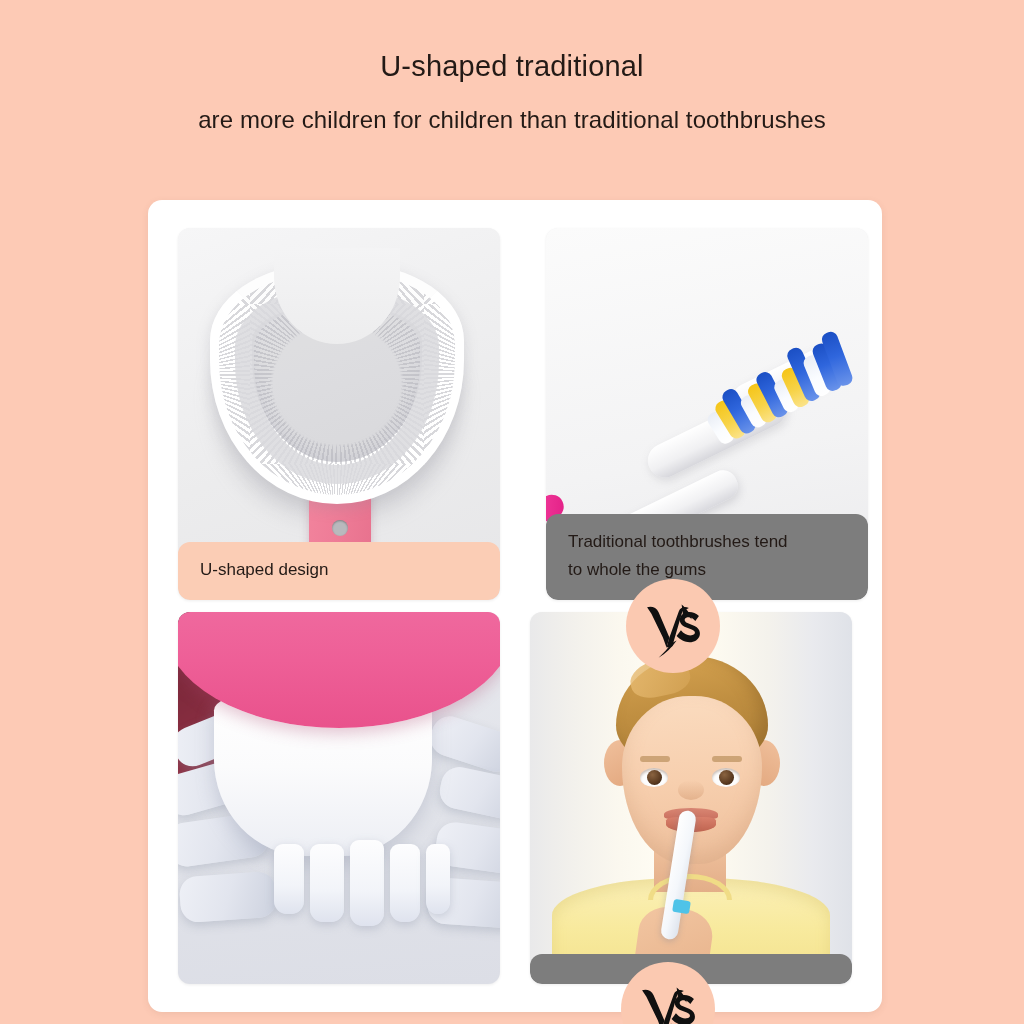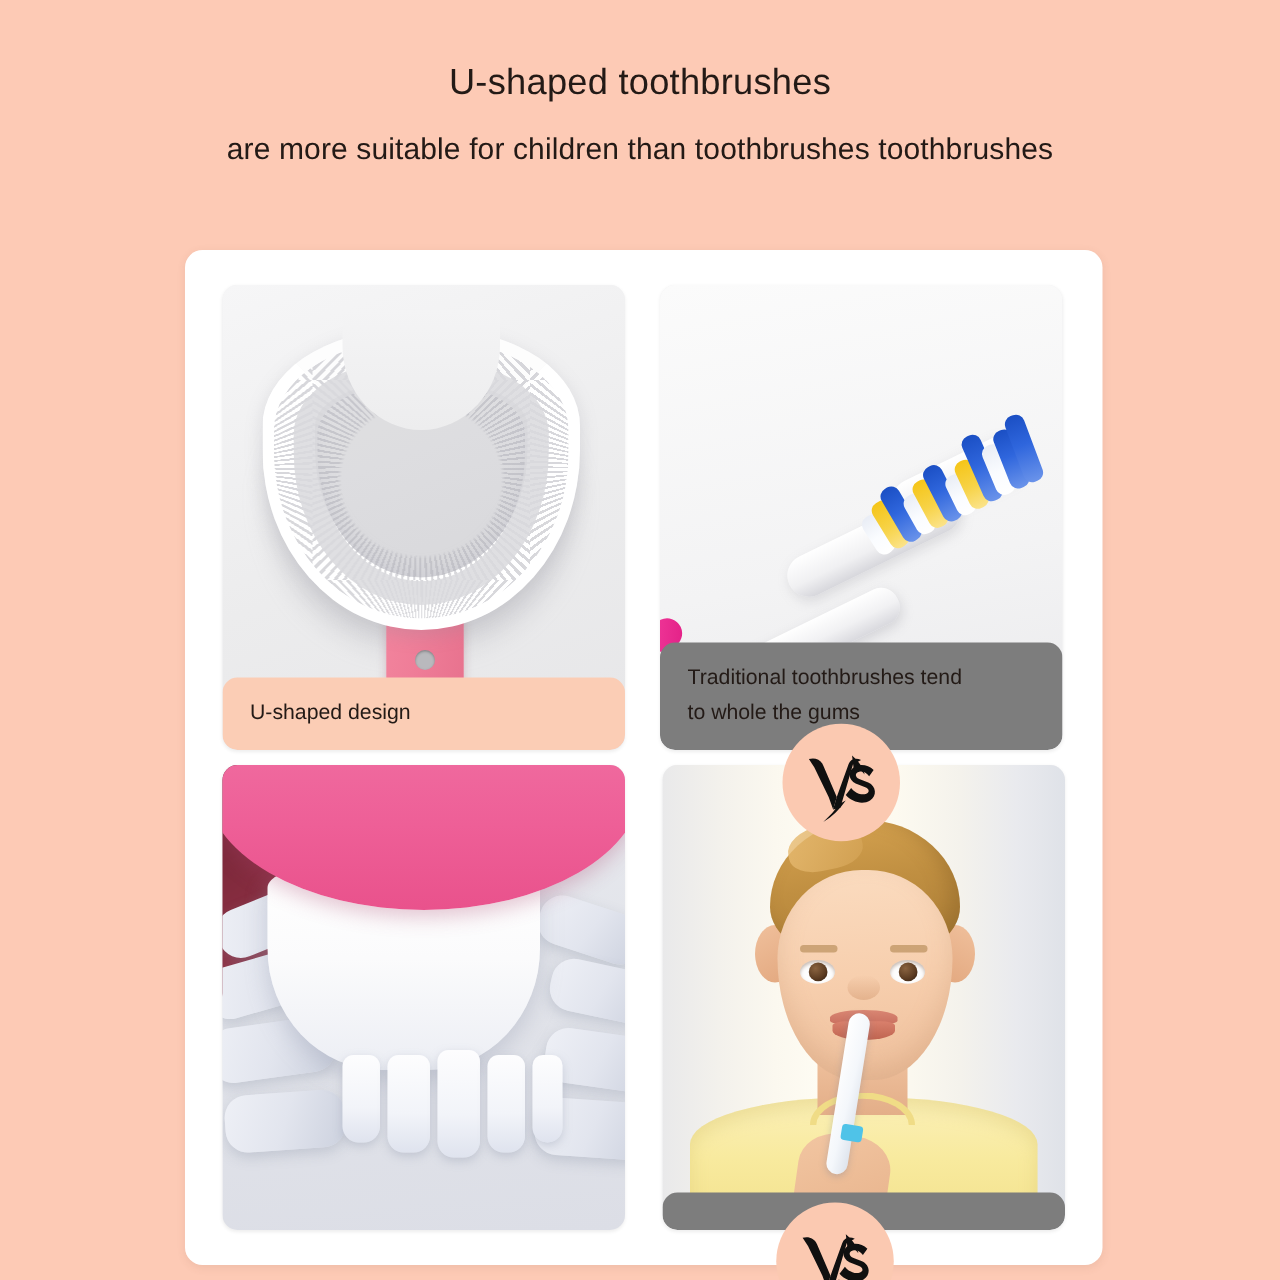--- a/index.html
+++ b/index.html
@@ -321,7 +321,7 @@
 <body>
 
 <div class="headline">
-  <div class="line1">U-shaped toothbrushes</div>
+  <div class="line1">U-shaped traditional</div>
   <div class="line2">are more suitable for children than toothbrushes toothbrushes</div>
 </div>
 

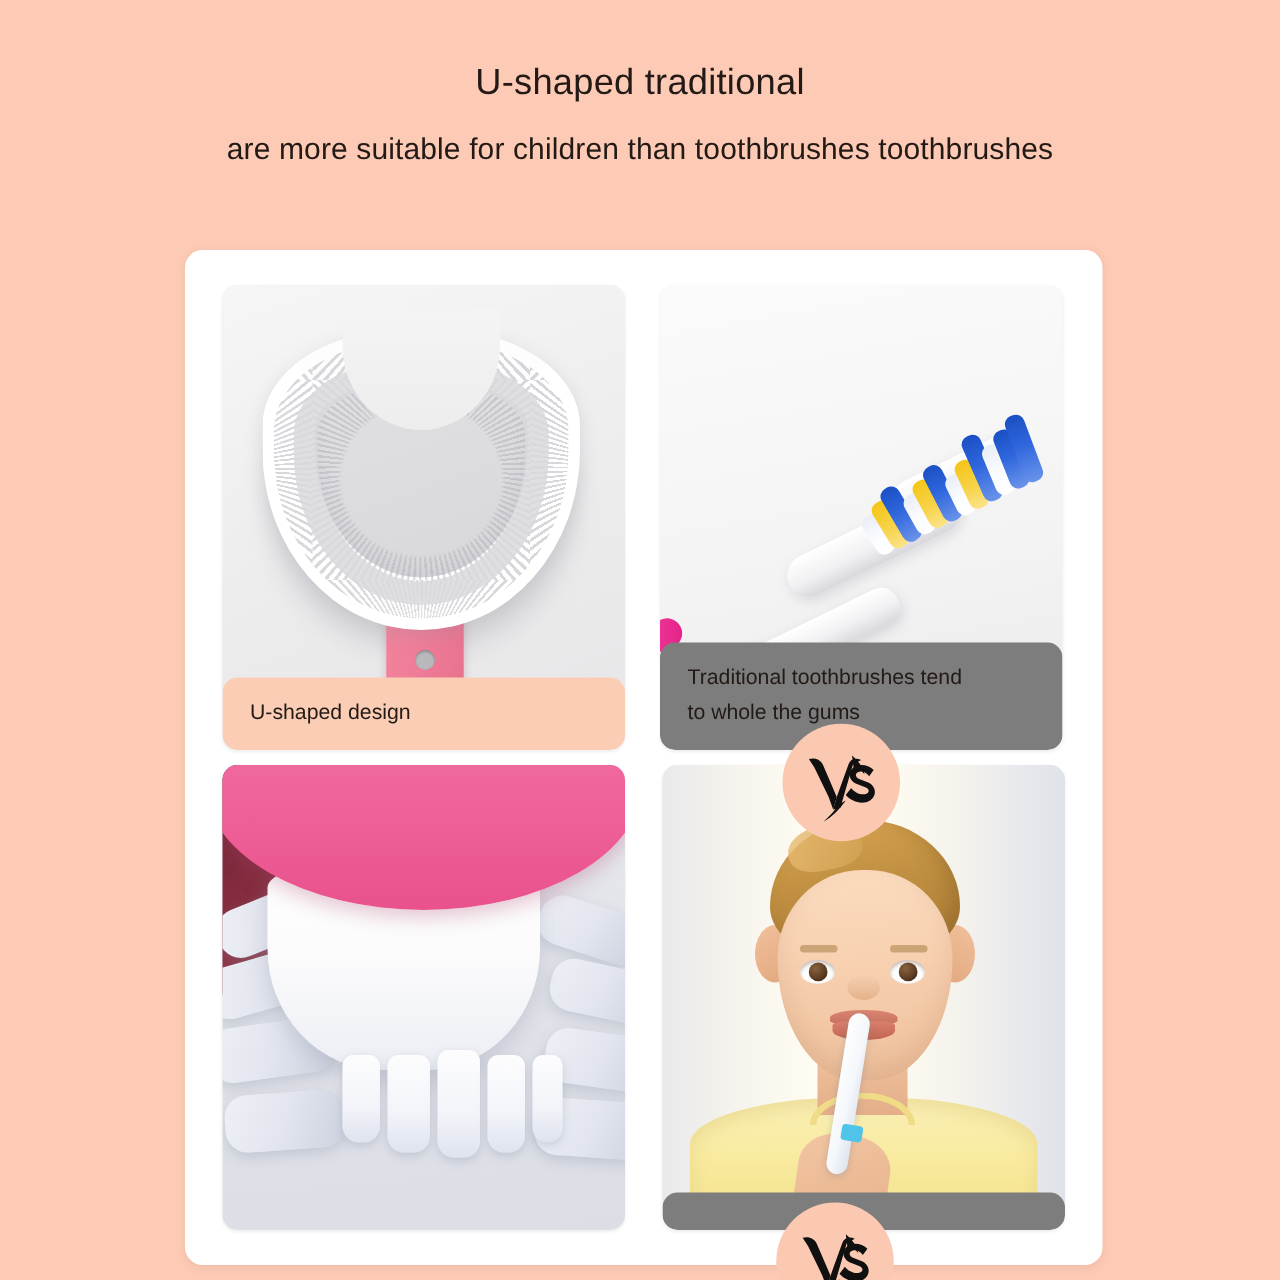--- a/index.html
+++ b/index.html
@@ -322,7 +322,7 @@
 
 <div class="headline">
   <div class="line1">U-shaped traditional</div>
-  <div class="line2">are more suitable for children than toothbrushes toothbrushes</div>
+  <div class="line2">are more children for children than traditional toothbrushes</div>
 </div>
 
 <div class="card">

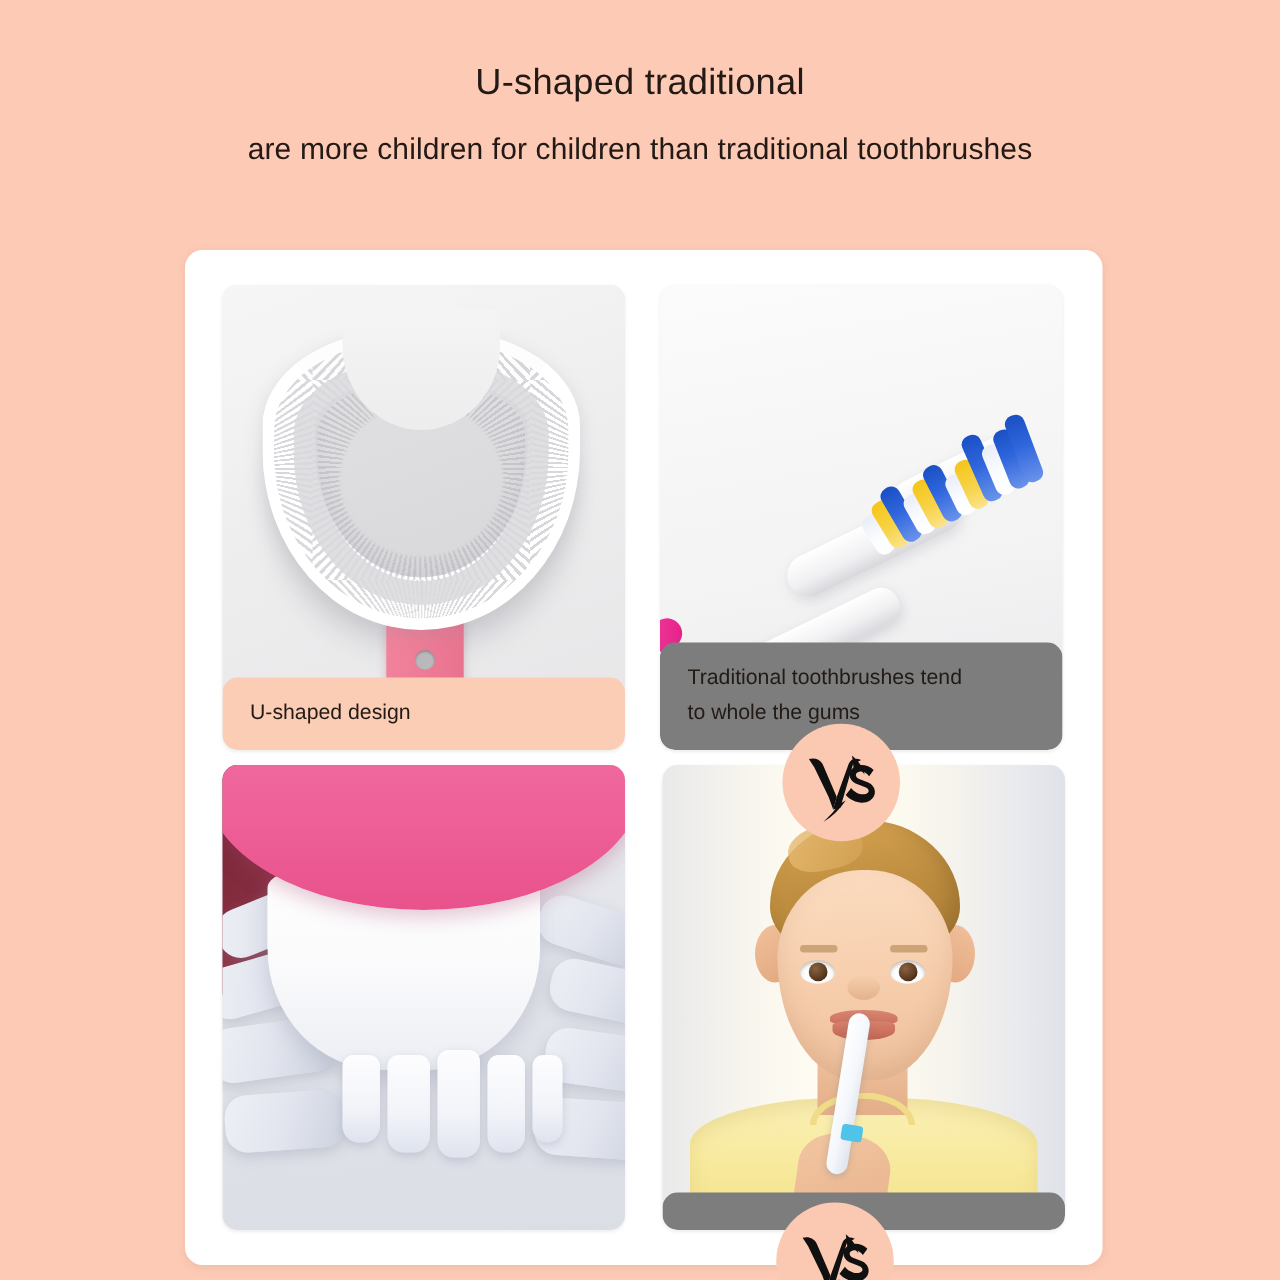--- a/index.html
+++ b/index.html
@@ -55,7 +55,7 @@
     box-shadow:0 1px 3px rgba(0,0,0,.07);
   }
   .p1{left:0;top:0;}
-  .p2{left:350px;top:0;}
+  .p2{left:368px;top:0;}
   .p3{left:0;top:384px;}
   .p4{left:352px;top:384px;}
 

